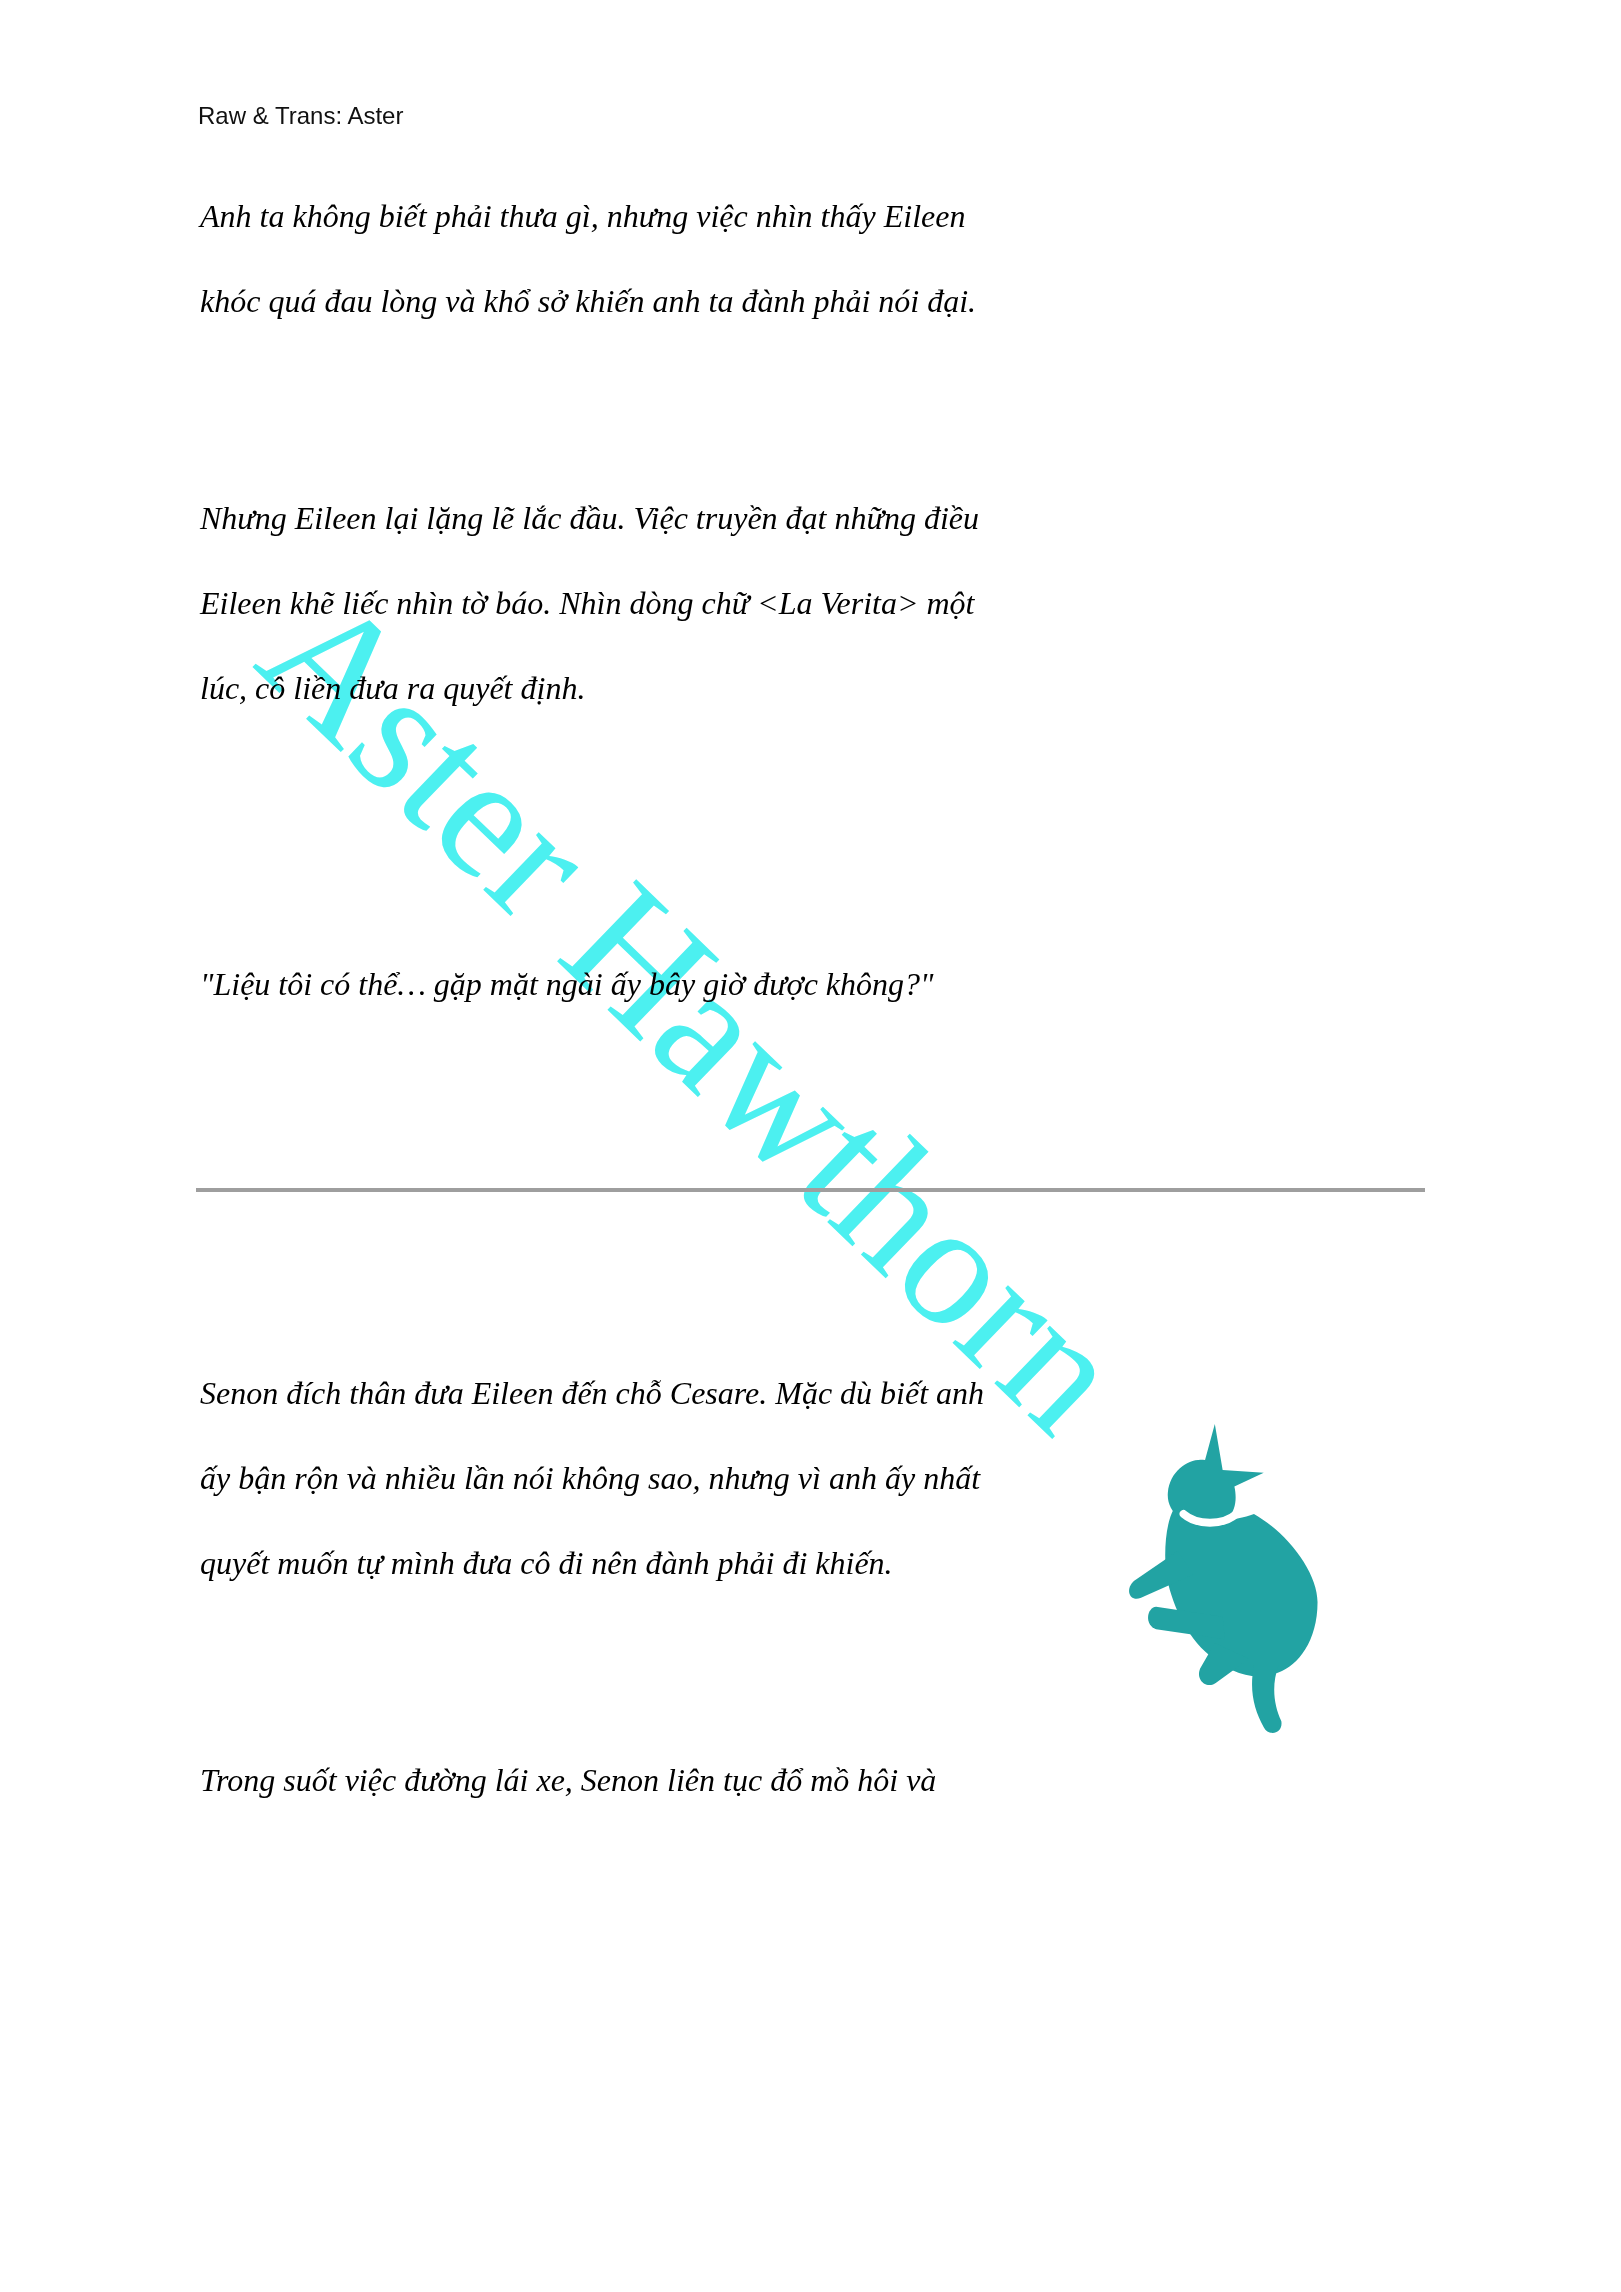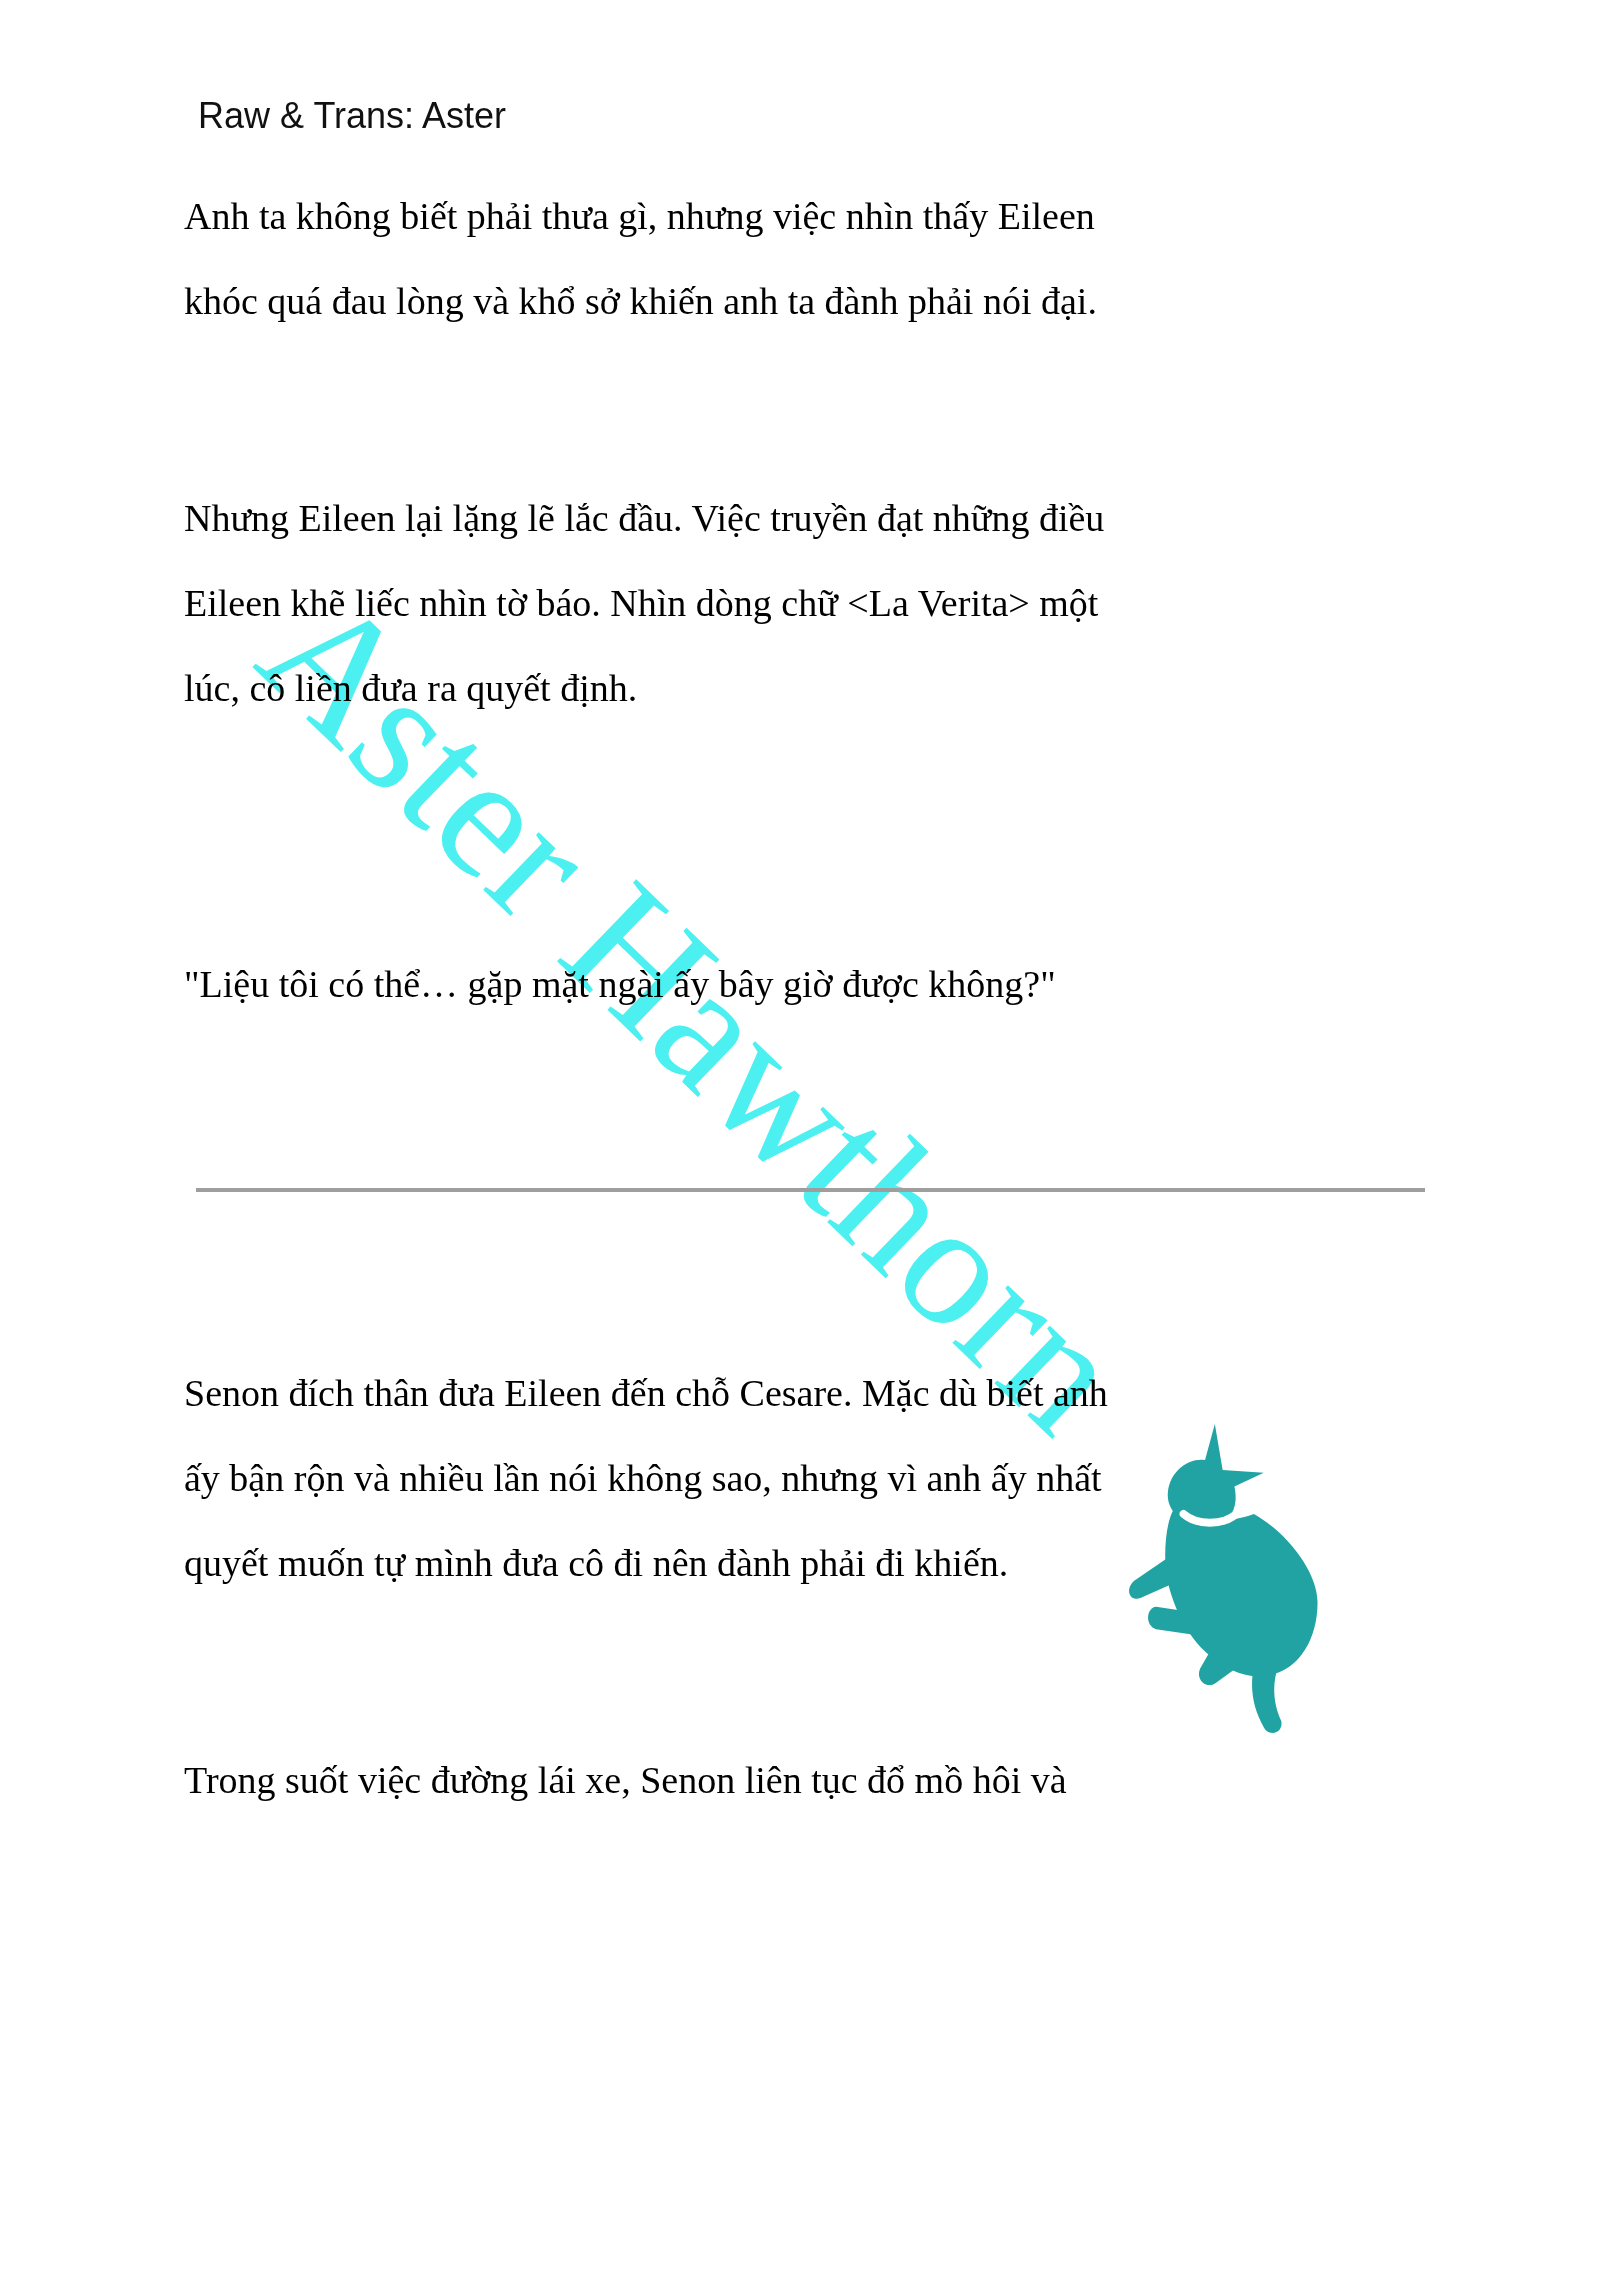--- a/index.html
+++ b/index.html
@@ -25,7 +25,7 @@
     left: 198px;
     top: 98px;
     font-family: "Liberation Sans", sans-serif;
-    font-size: 36px;
+    font-size: 24px;
     line-height: 35px;
     color: #111111;
     white-space: nowrap;

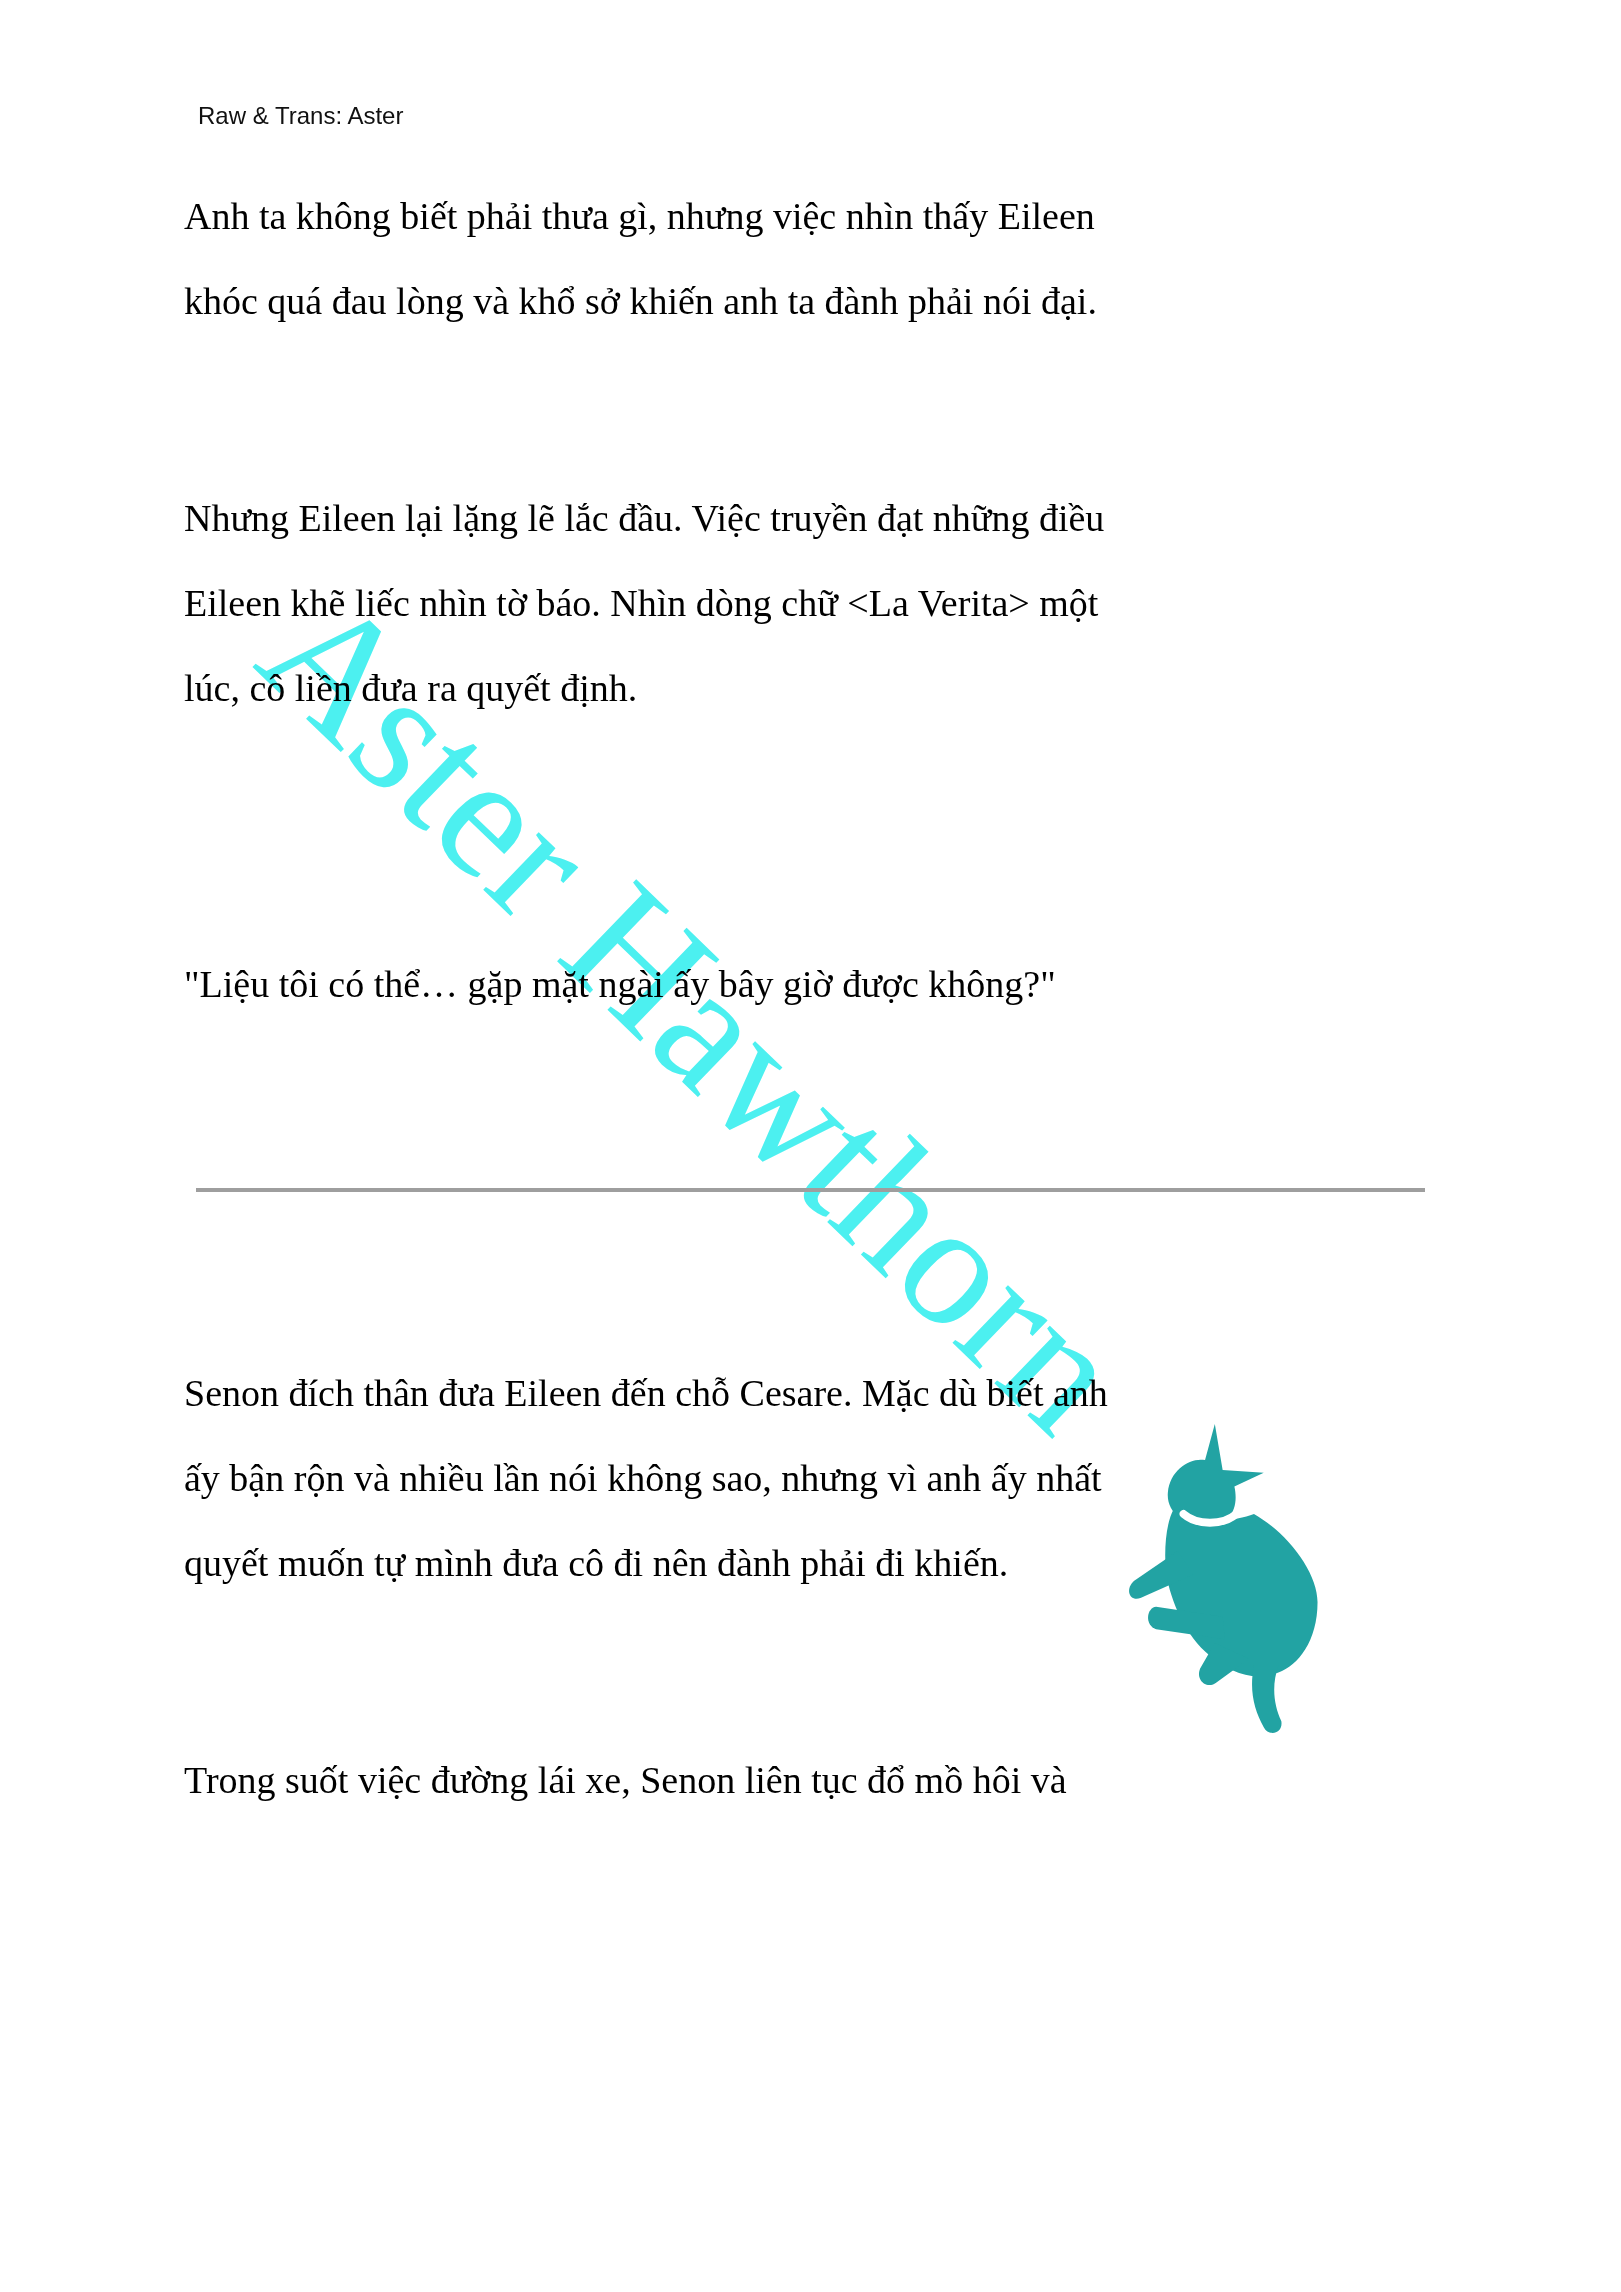--- a/index.html
+++ b/index.html
@@ -53,13 +53,14 @@
   }
   .body-text {
     position: absolute;
-    left: 184px;
+    left: 200px;
     width: 1274px;
     font-family: "Liberation Serif", serif;
-    font-size: 38px;
+    font-size: 32px;
     line-height: 85px;
     color: #000000;
     z-index: 3;
+    font-style: italic;
   }
   .line {
     display: block;

